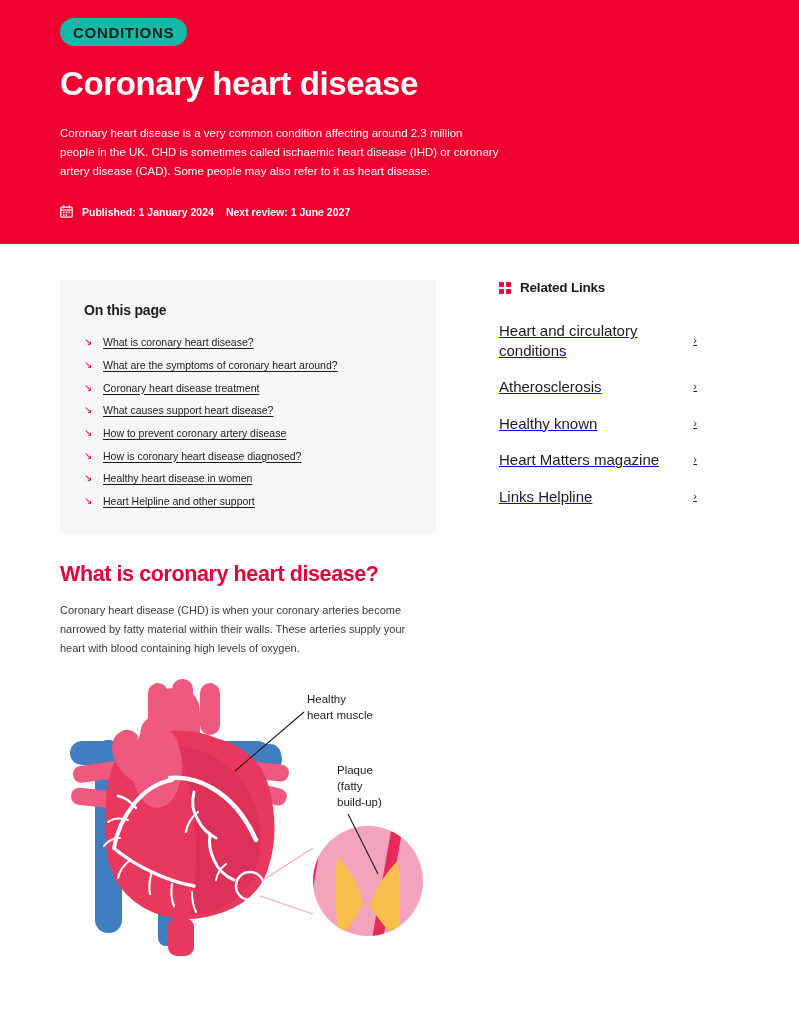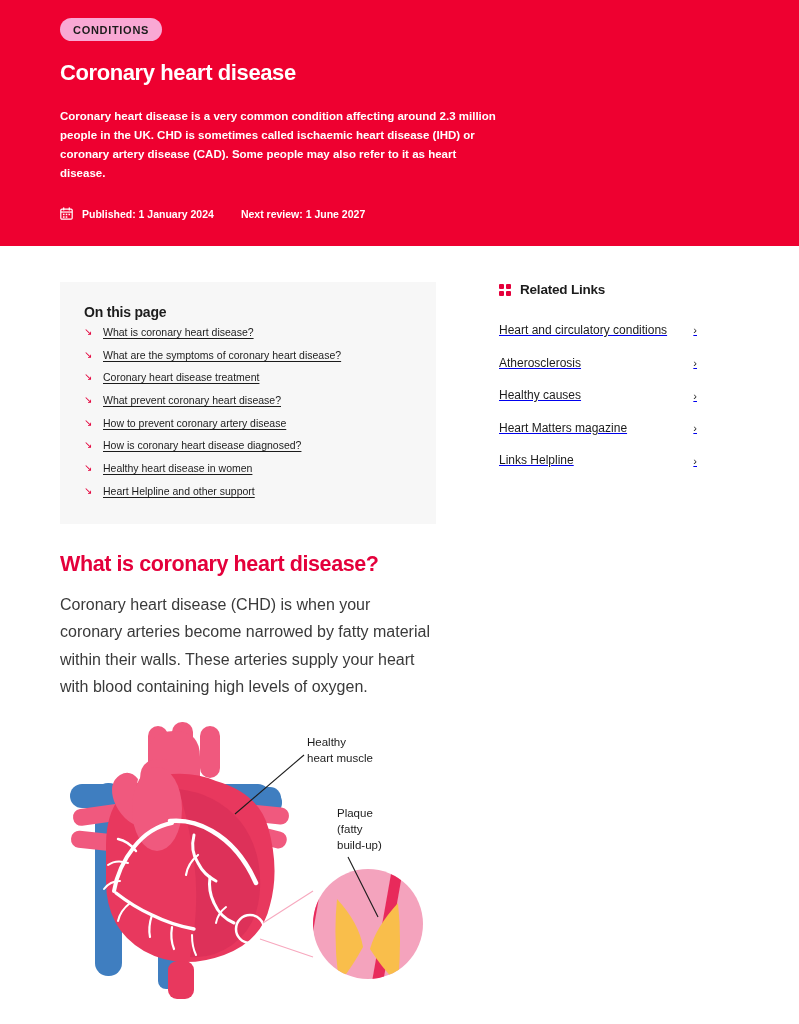--- a/index.html
+++ b/index.html
@@ -21,9 +21,9 @@
   }
   .badge {
     display: inline-block;
-    background: #f9a8d4;
-    color: #1c1c1c;
-    font-size: 11px;
+    background: #14b8a6;
+    color: #1c1c1c;
+    font-size: 15px;
     font-weight: 700;
     letter-spacing: 0.7px;
     padding: 6px 13px 5px 13px;

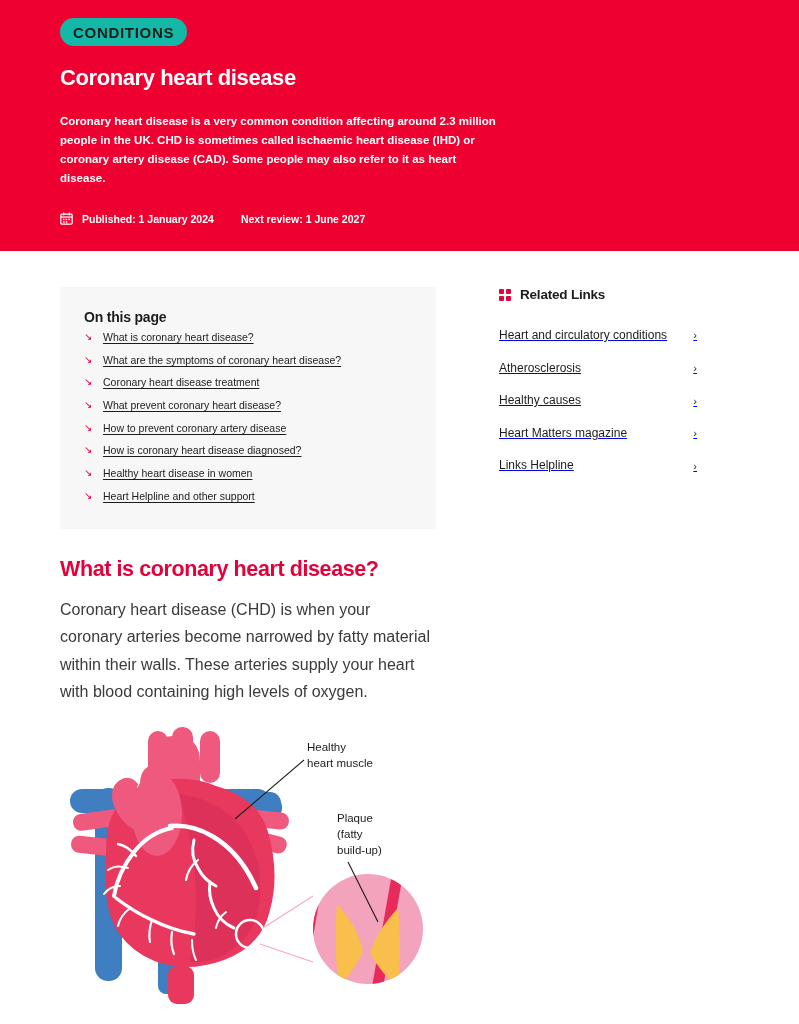--- a/index.html
+++ b/index.html
@@ -32,7 +32,7 @@
   }
   .hero-title {
     color: #ffffff;
-    font-size: 22px;
+    font-size: 33px;
     font-weight: 700;
     letter-spacing: -0.4px;
     margin: 20px 0 12px 0;

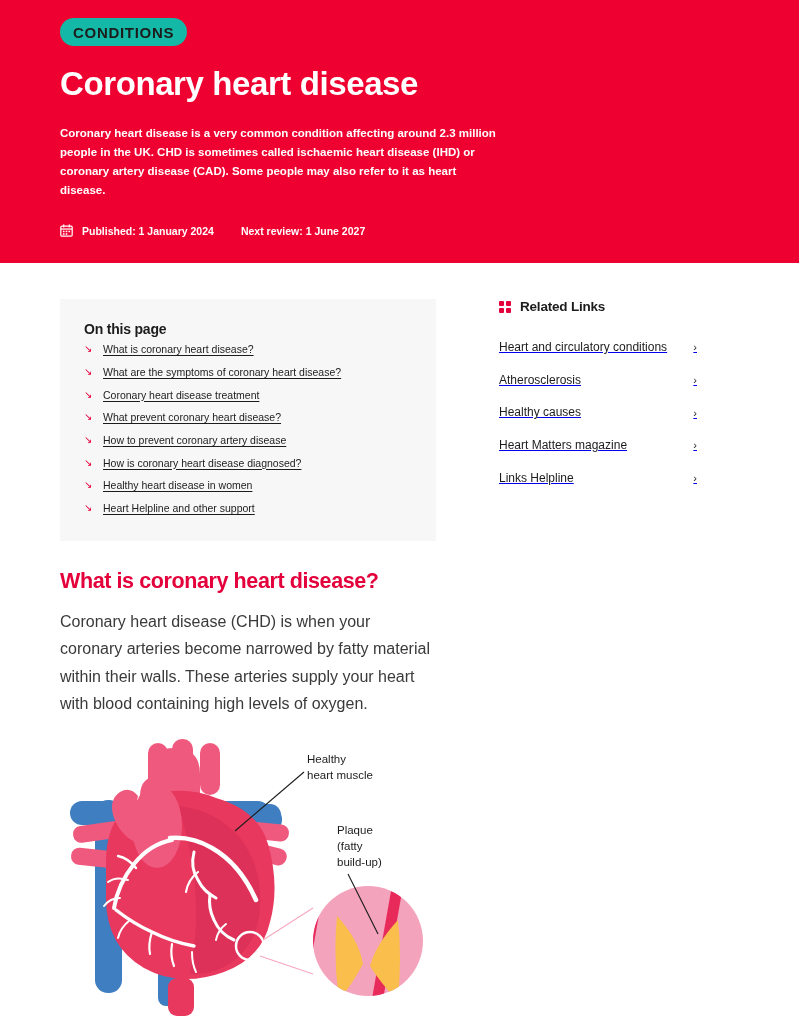--- a/index.html
+++ b/index.html
@@ -41,7 +41,7 @@
   .hero-standfirst {
     color: #ffffff;
     font-size: 11.5px;
-    font-weight: 700;
+    font-weight: 400;
     line-height: 1.65;
     margin: 22px 0 0 0;
     max-width: 440px;

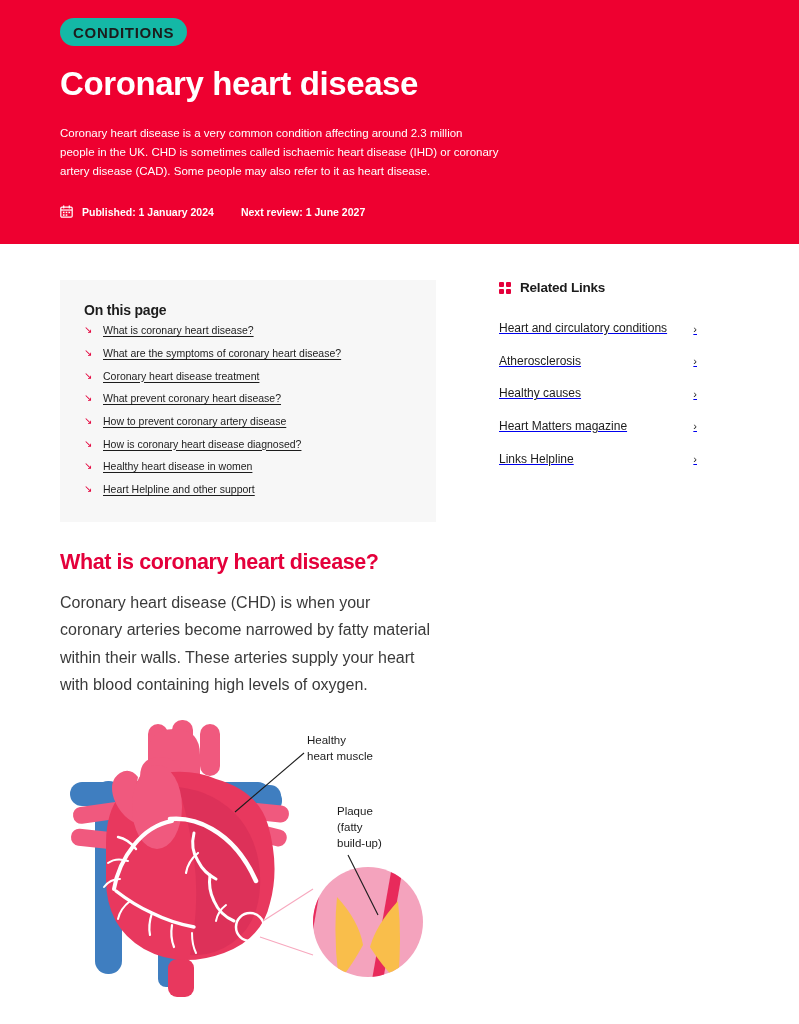--- a/index.html
+++ b/index.html
@@ -55,7 +55,7 @@
     font-size: 10.5px;
     font-weight: 600;
   }
-  .hero-meta .dates { display: flex; gap: 27px; }
+  .hero-meta .dates { display: flex; gap: 12px; }
   .cal-icon { width: 13px; height: 13px; display:block; }
 
   

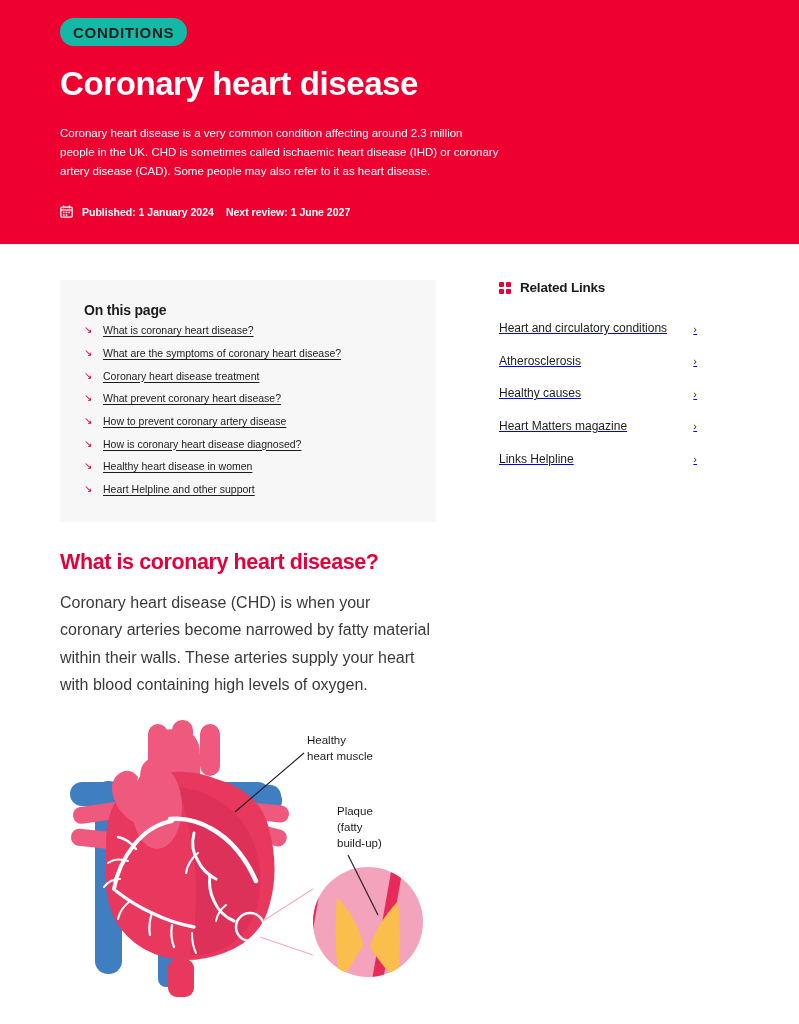--- a/index.html
+++ b/index.html
@@ -79,7 +79,7 @@
     font-size: 14px;
     font-weight: 700;
     color: #1c1c1c;
-    margin: 0 0 5px 0;
+    margin: 0 0 17px 0;
     letter-spacing: -0.2px;
   }
   .otp ul { list-style: none; margin: 0; padding: 0; }

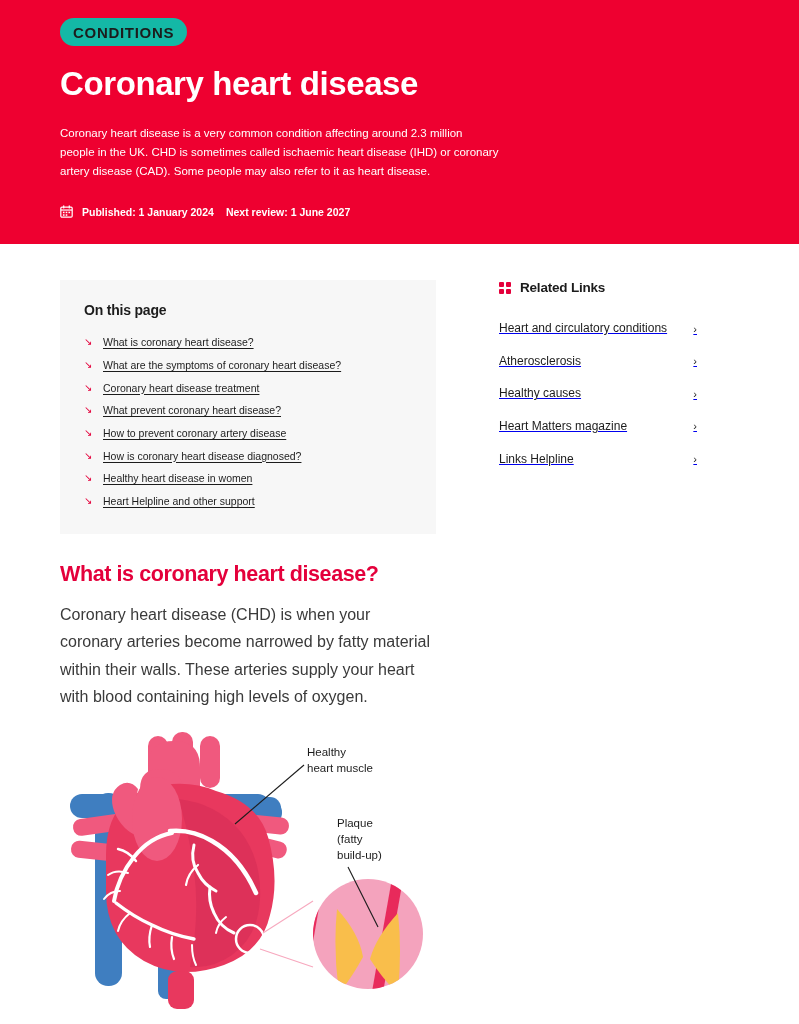--- a/index.html
+++ b/index.html
@@ -140,7 +140,7 @@
     min-height: 28px;
   }
   .rl-item span.lbl {
-    font-size: 12px;
+    font-size: 15px;
     color: #1c1c1c;
     line-height: 1.3;
   }

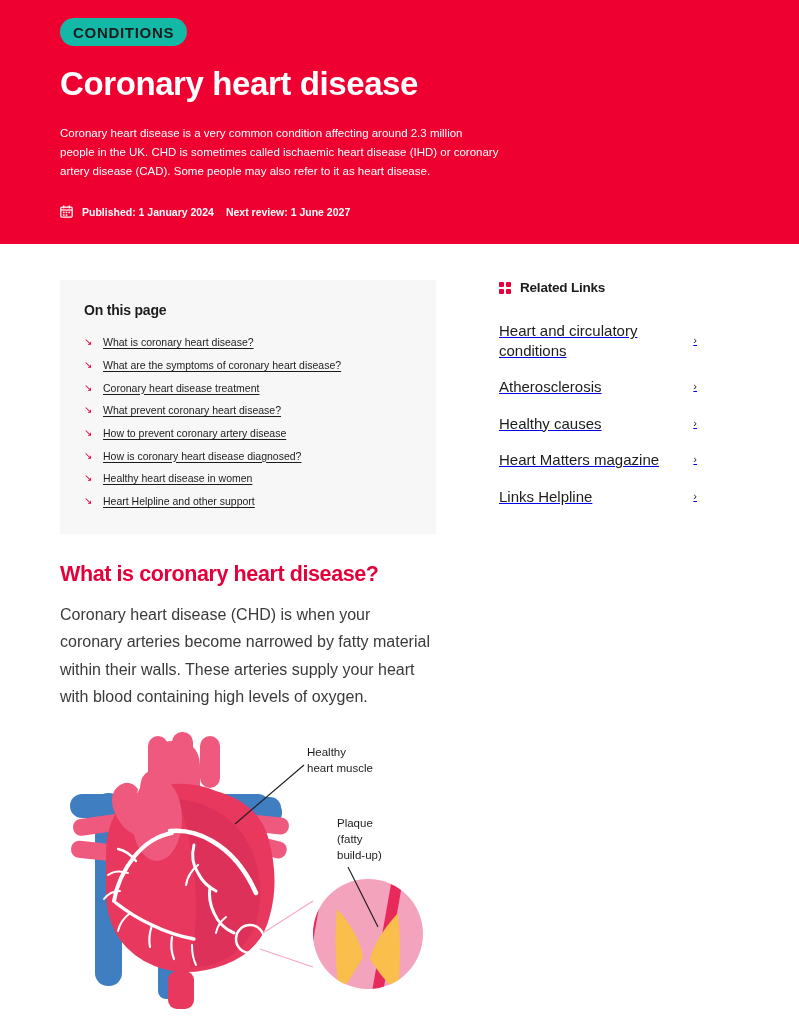--- a/index.html
+++ b/index.html
@@ -216,7 +216,7 @@
           </li>
           <li>
             <span class="arrow-icon">↘</span>
-            <a href="#">What are the symptoms of coronary heart disease?</a>
+            <a href="#">What are the symptoms of coronary heart around?</a>
           </li>
           <li>
             <span class="arrow-icon">↘</span>

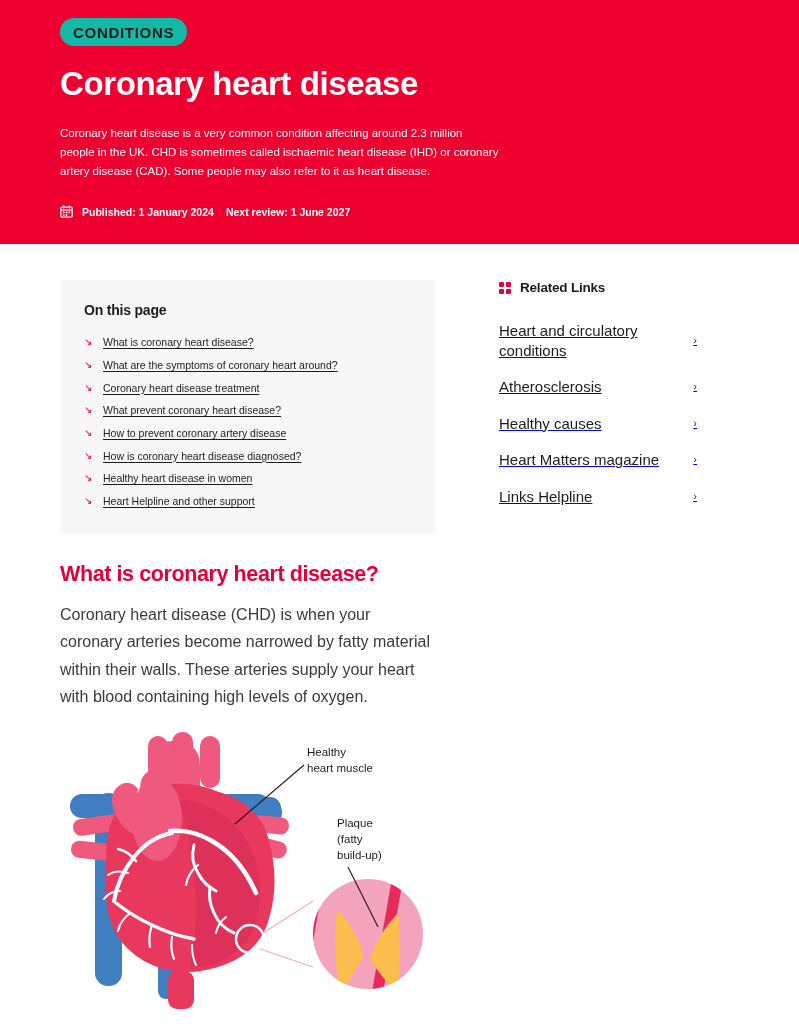--- a/index.html
+++ b/index.html
@@ -224,7 +224,7 @@
           </li>
           <li>
             <span class="arrow-icon">↘</span>
-            <a href="#">What prevent coronary heart disease?</a>
+            <a href="#">What causes support heart disease?</a>
           </li>
           <li>
             <span class="arrow-icon">↘</span>

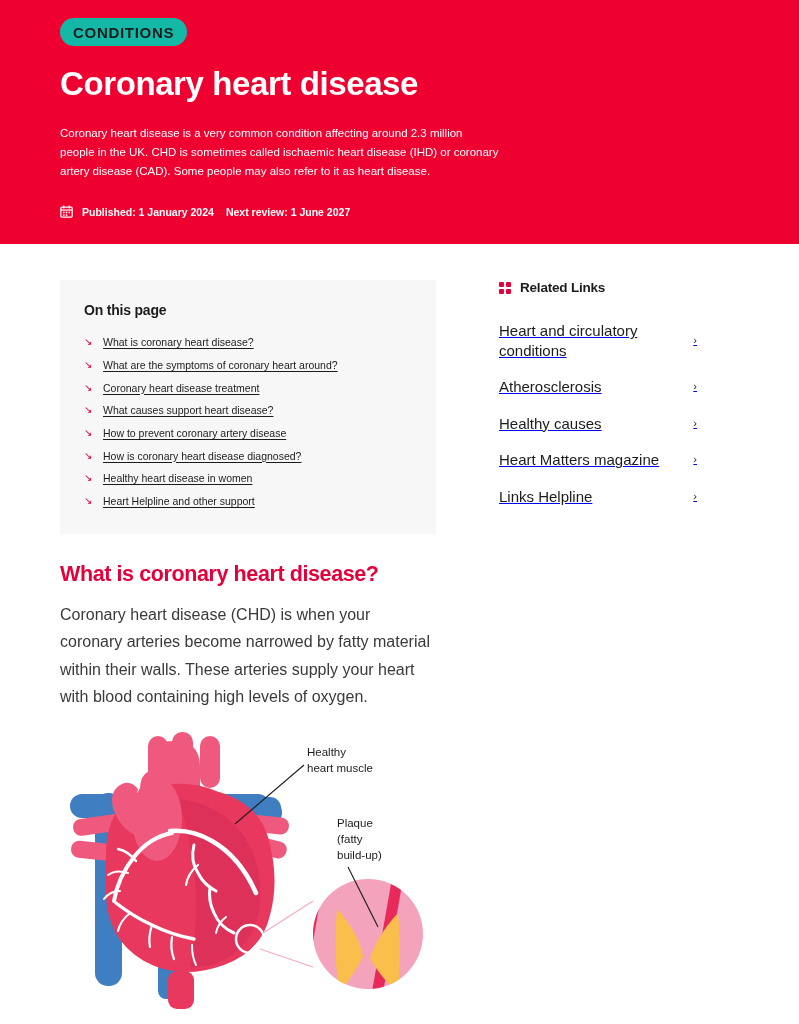--- a/index.html
+++ b/index.html
@@ -377,7 +377,7 @@
           </li>
           <li>
             <a class="rl-item" href="#">
-              <span class="lbl">Healthy causes</span>
+              <span class="lbl">Healthy known</span>
               <span class="chev">›</span>
             </a>
           </li>

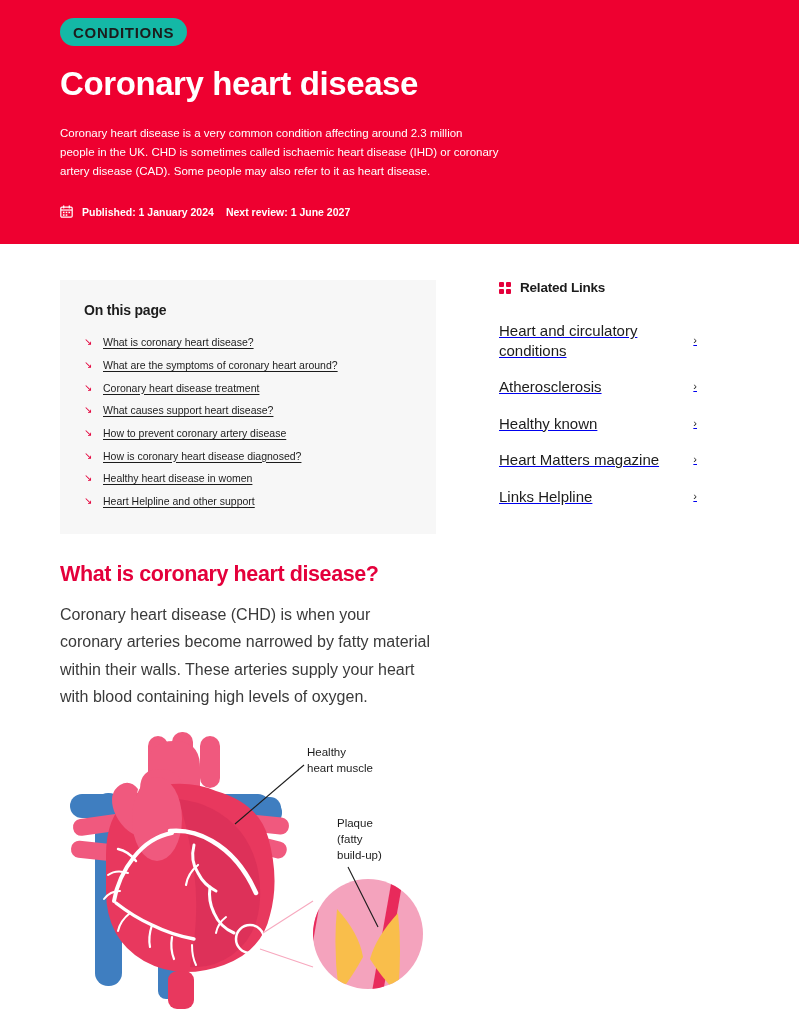--- a/index.html
+++ b/index.html
@@ -164,7 +164,7 @@
   }
   .article p {
     color: #3a3a3a;
-    font-size: 16px;
+    font-size: 11px;
     line-height: 1.72;
     margin: 0 0 16px 0;
     max-width: 372px;

